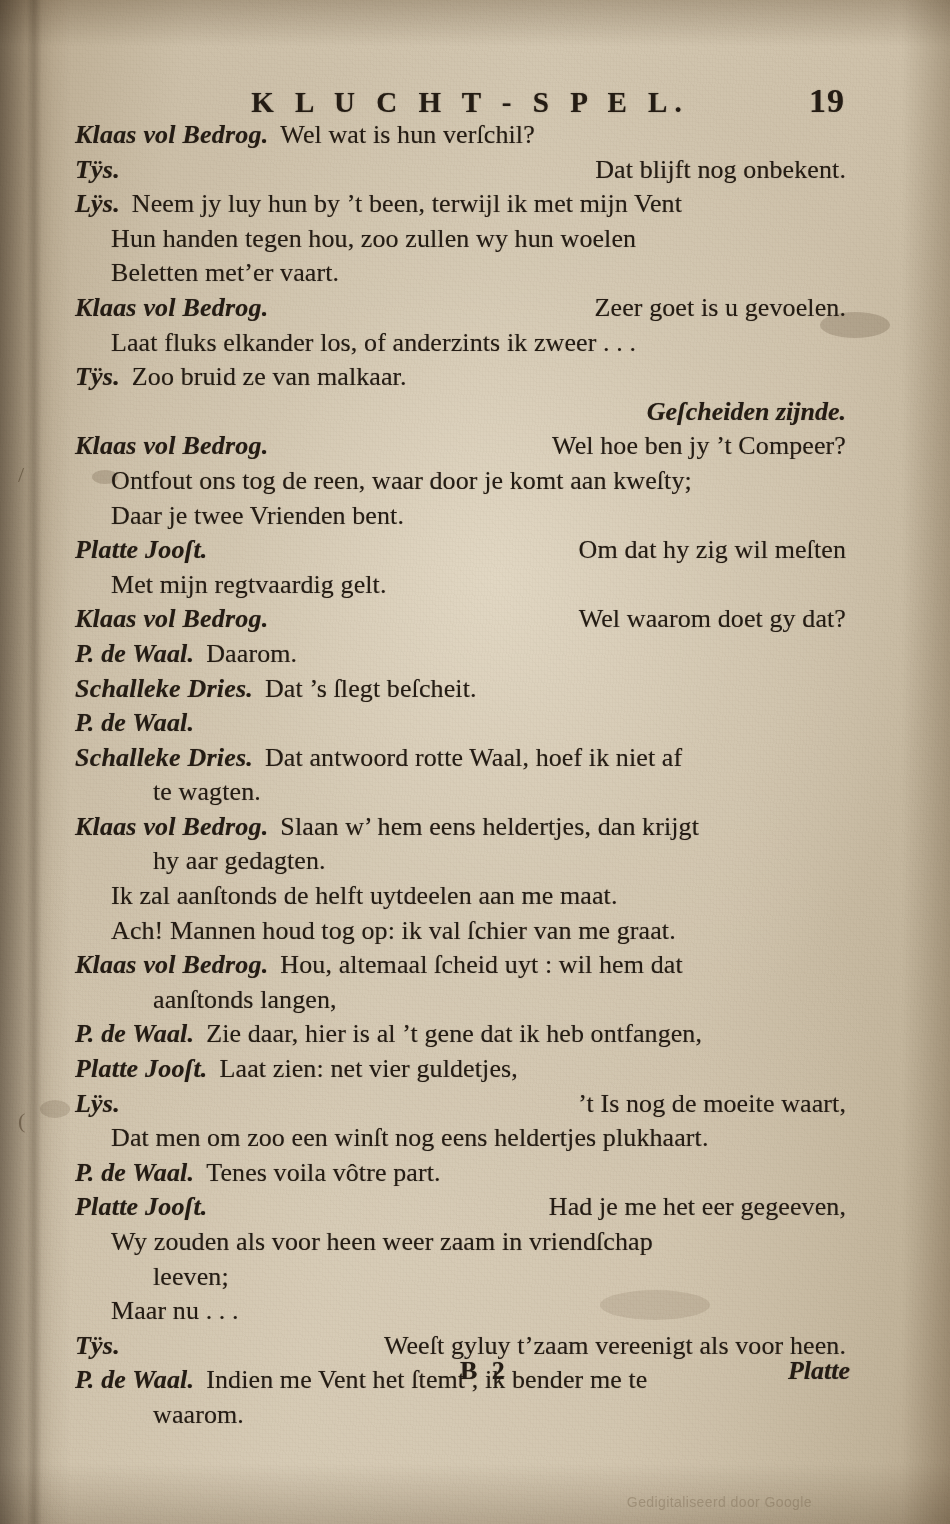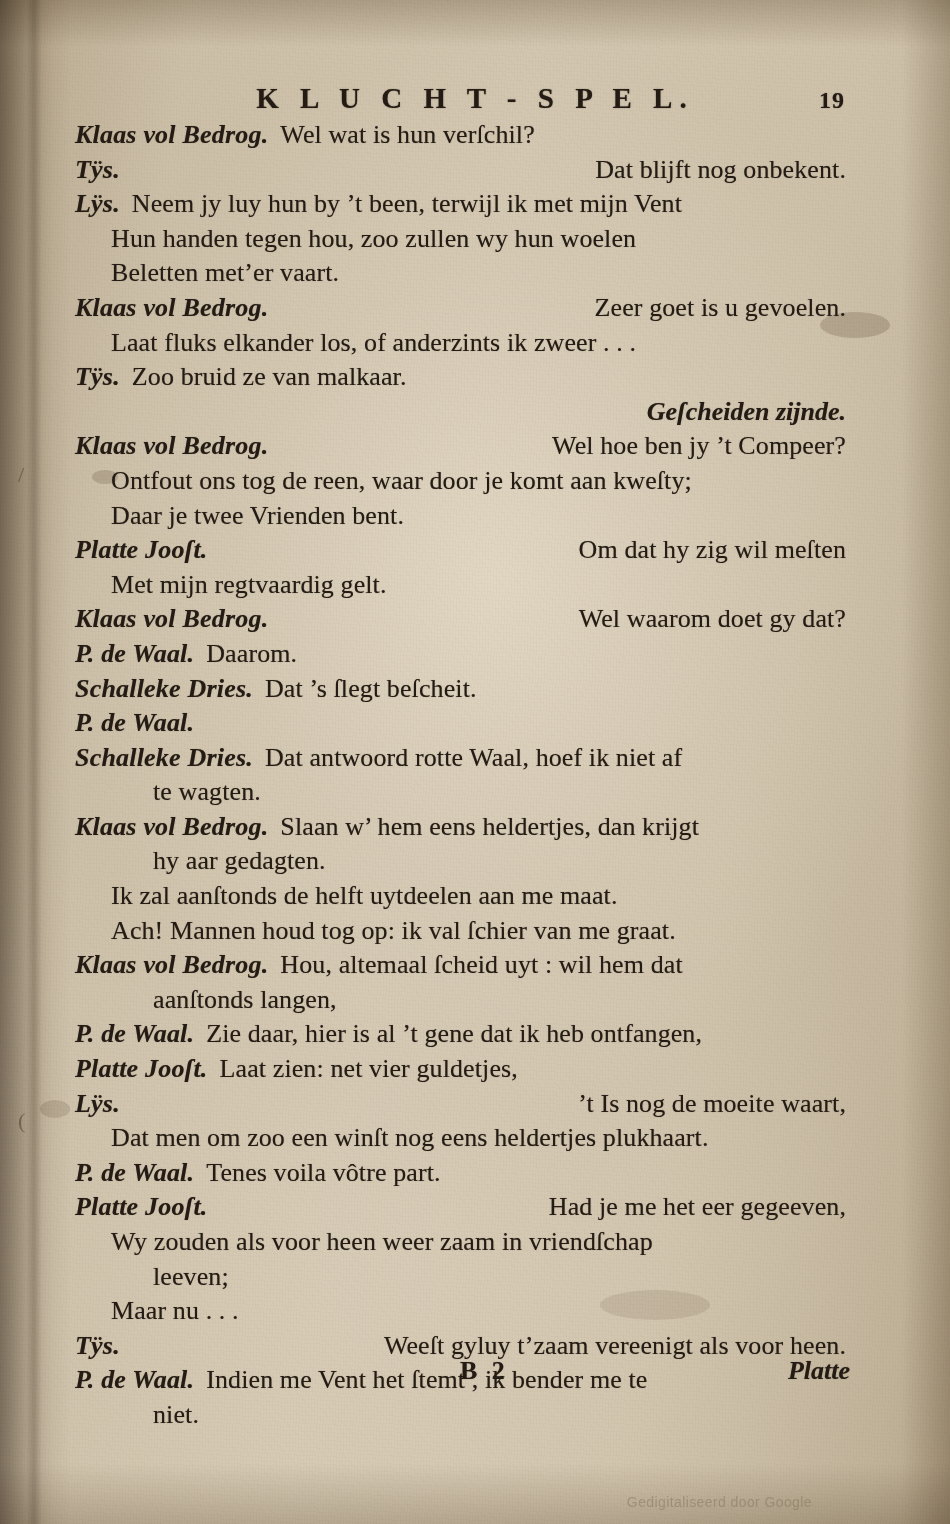--- a/index.html
+++ b/index.html
@@ -103,7 +103,7 @@
     text-shadow: 0 0 1.2px rgba(30,20,10,0.55);
   }
   .head-folio {
-    font-size: 24px;
+    font-size: 34px;
     font-weight: 700;
     letter-spacing: 1px;
     text-shadow: 0 0 1.1px rgba(30,20,10,0.5);

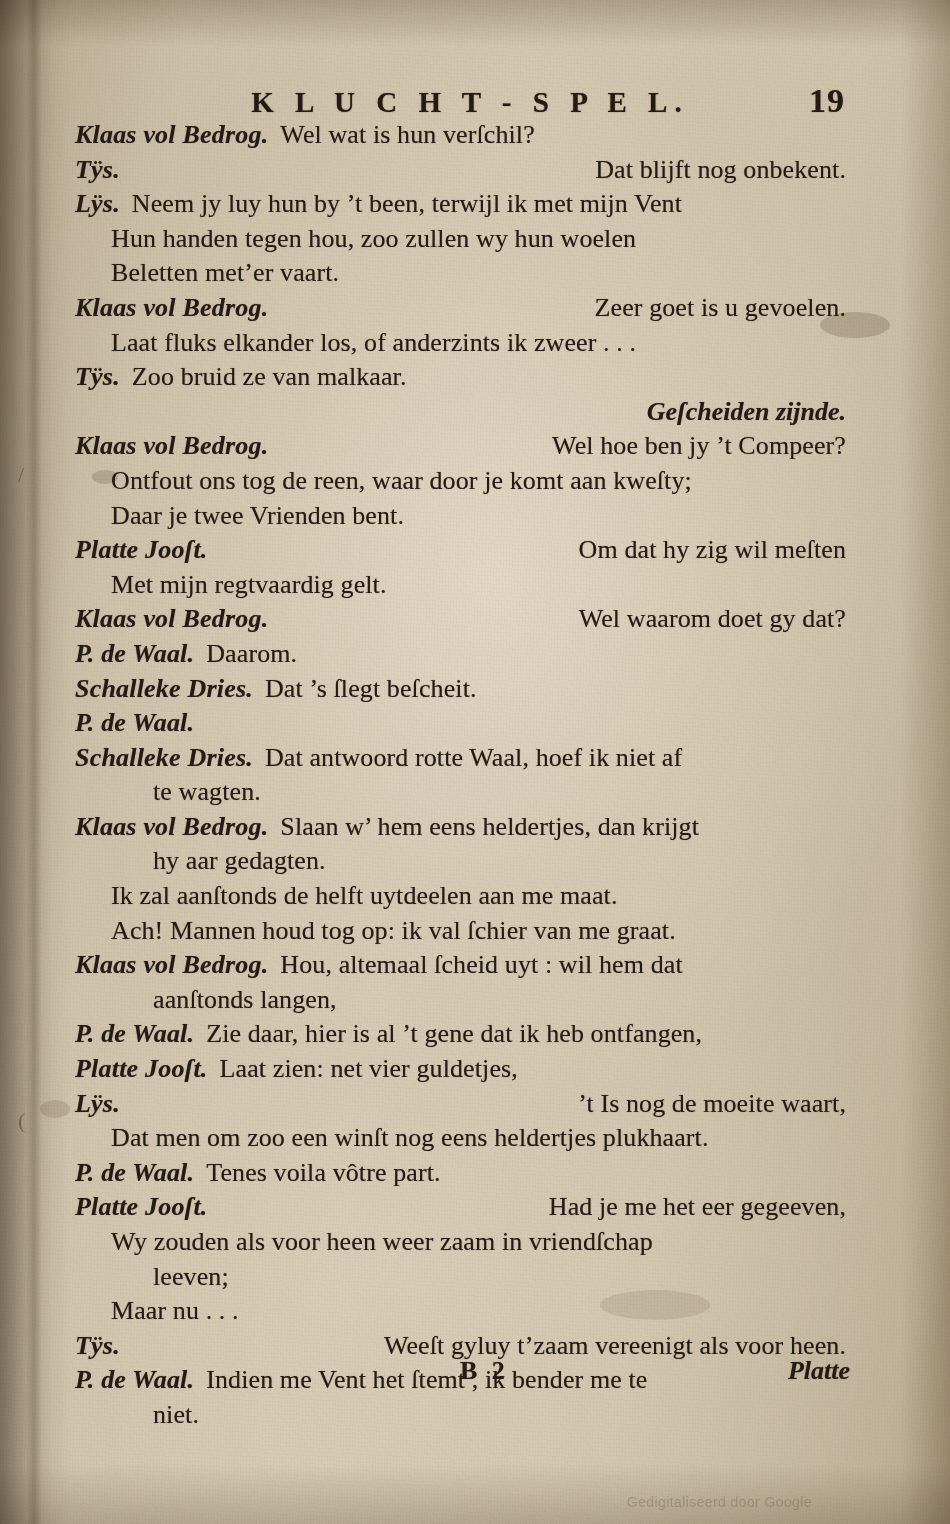--- a/index.html
+++ b/index.html
@@ -316,7 +316,7 @@
           <span class="spk">P. de Waal.</span>
           <span class="txt">Indien me Vent het ſtemt , ik bender me te</span>
         </div>
-        <div class="ln cont2"><span class="txt">niet.</span></div>
+        <div class="ln cont2"><span class="txt">waarom.</span></div>
       </div>
 
     <div class="footer">

